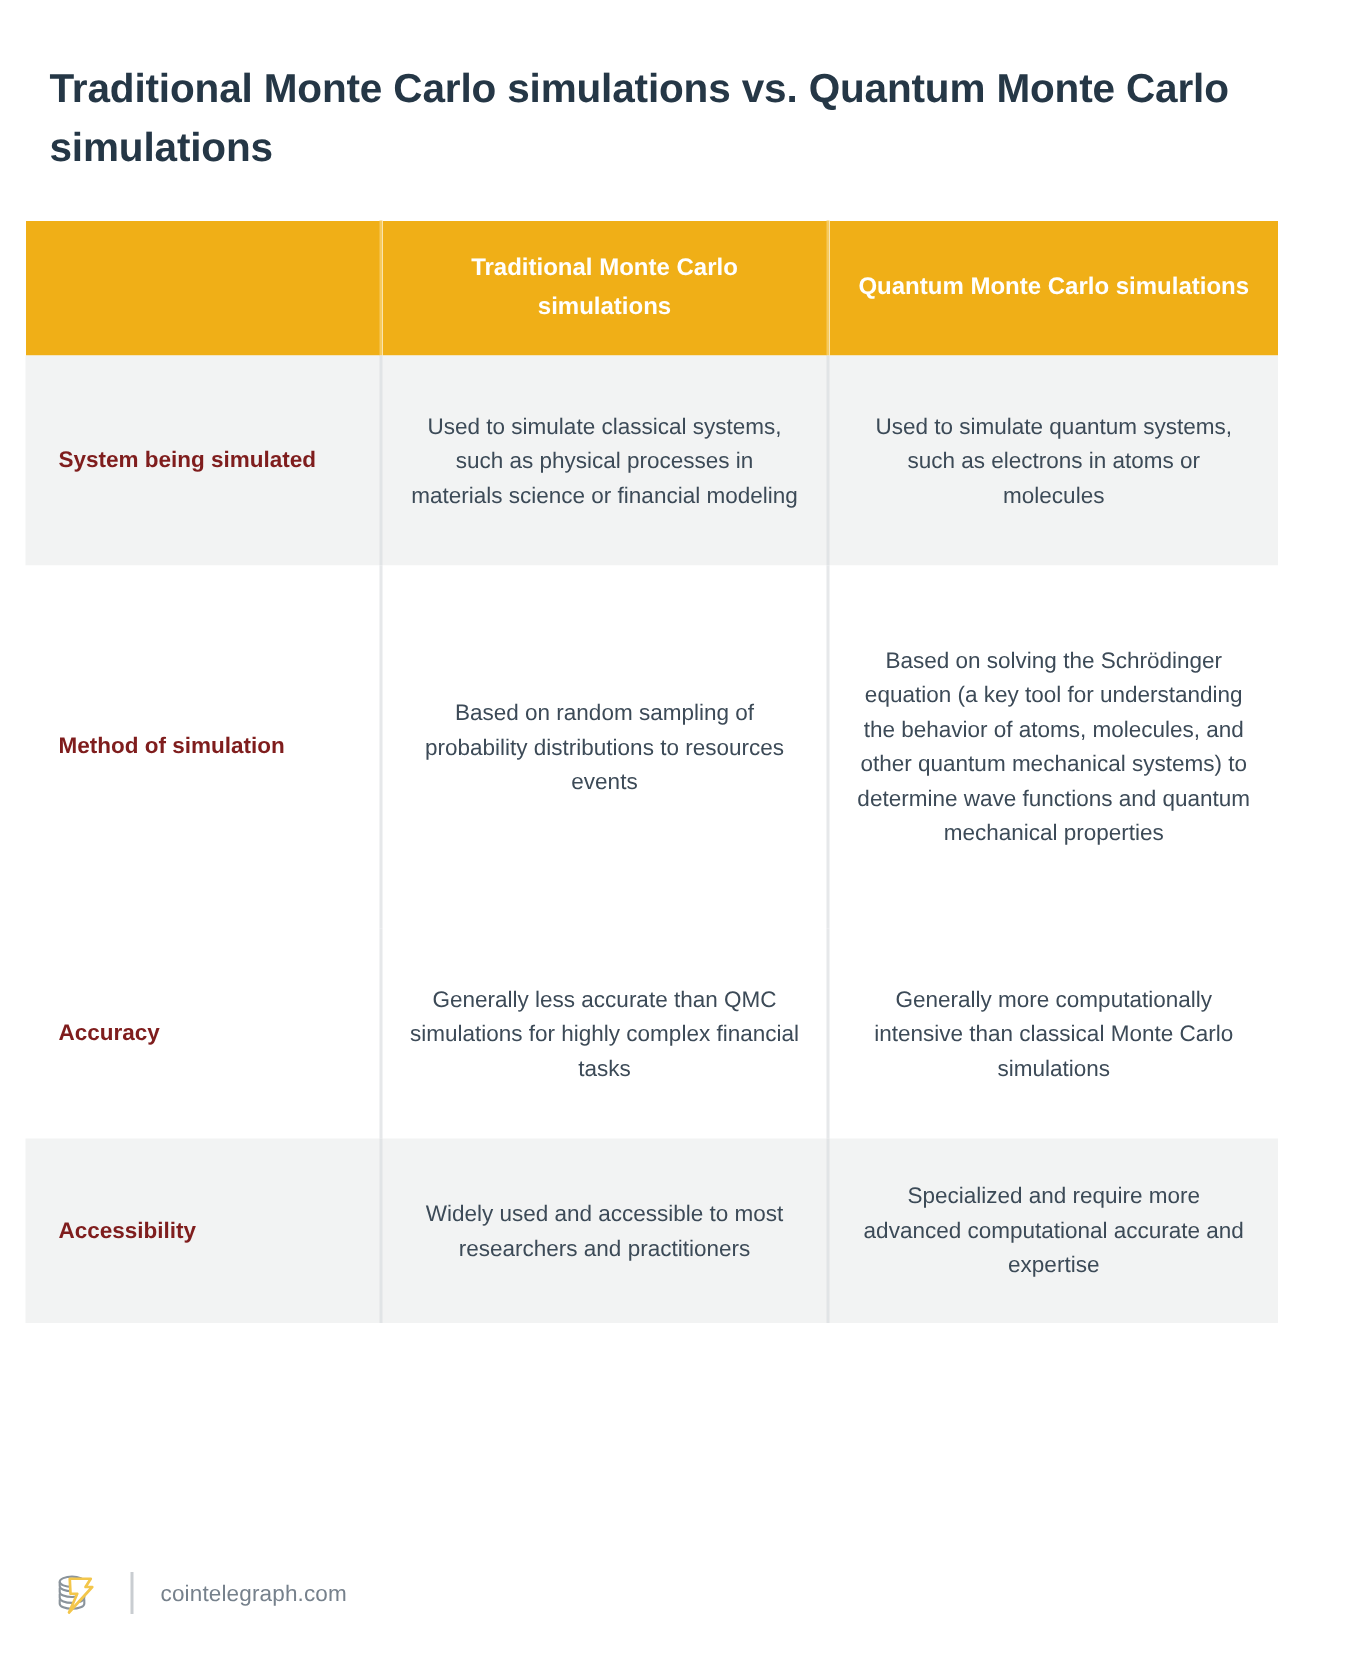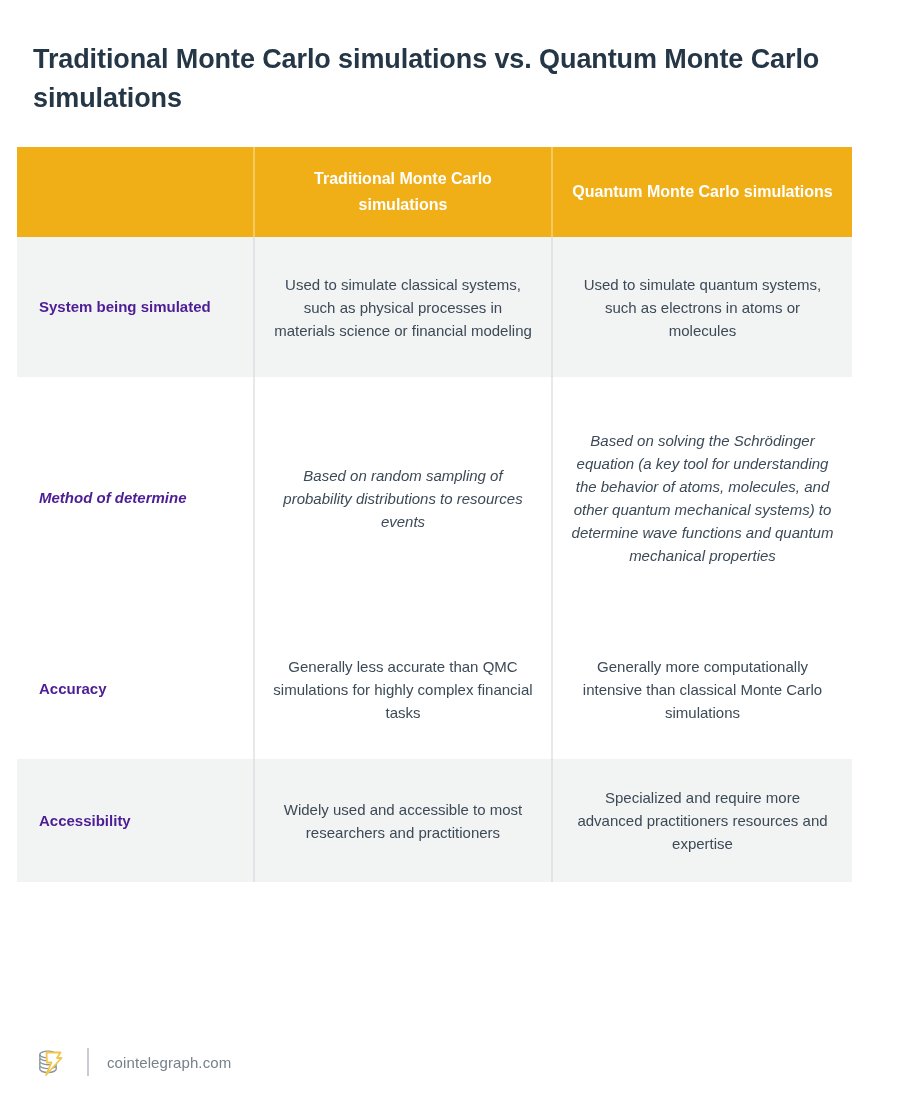--- a/index.html
+++ b/index.html
@@ -110,7 +110,7 @@
   tbody td.label-cell {
     text-align: left;
     font-weight: bold;
-    color: #4c1d95;
+    color: #7f1d1d;
     font-size: 15px;
     line-height: 22px;
     padding-left: 22px;

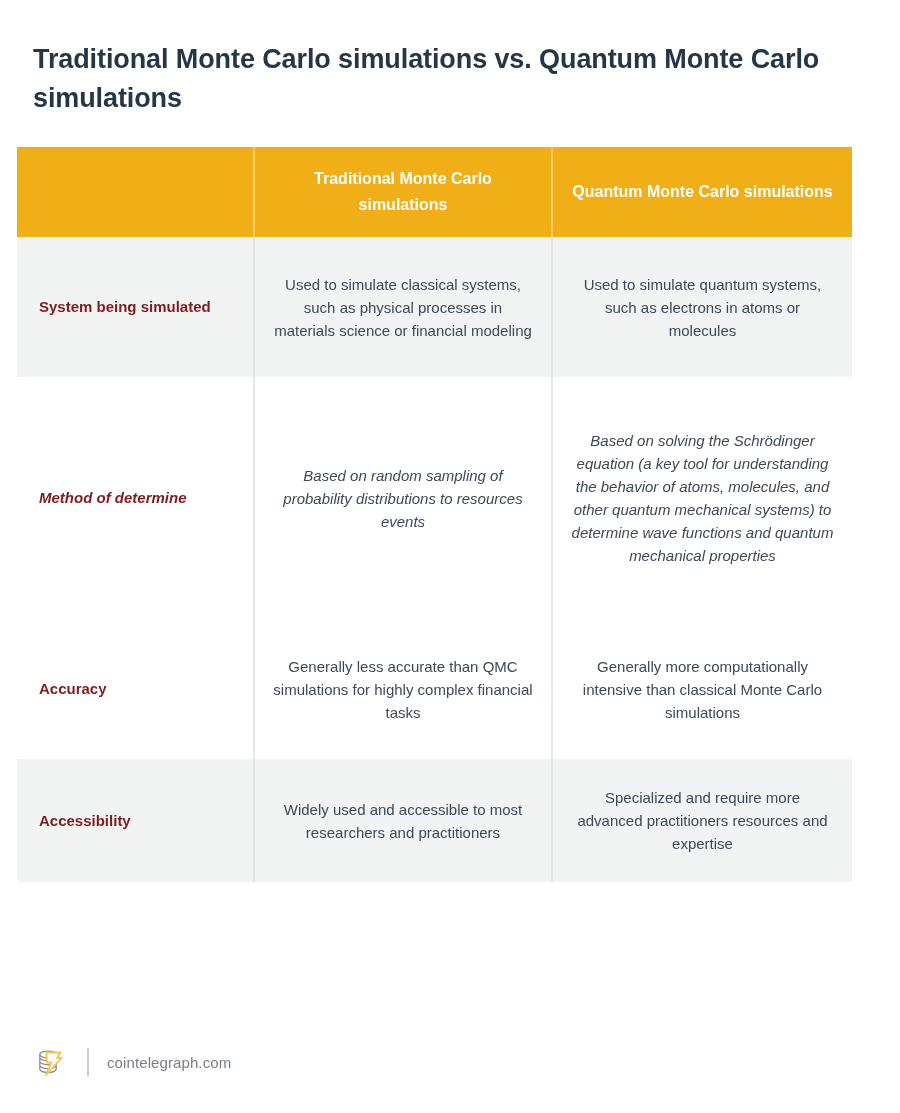--- a/index.html
+++ b/index.html
@@ -121,7 +121,7 @@
 
   
   tr.h1 td { height: 140px; }
-  tr.h2 td { height: 242px; font-style: italic; }
+  tr.h2 td { height: 242px; }
   tr.h3 td { height: 138px; }
   tr.h4 td { height: 140px; }
   tr.h5 td { height: 123px; }

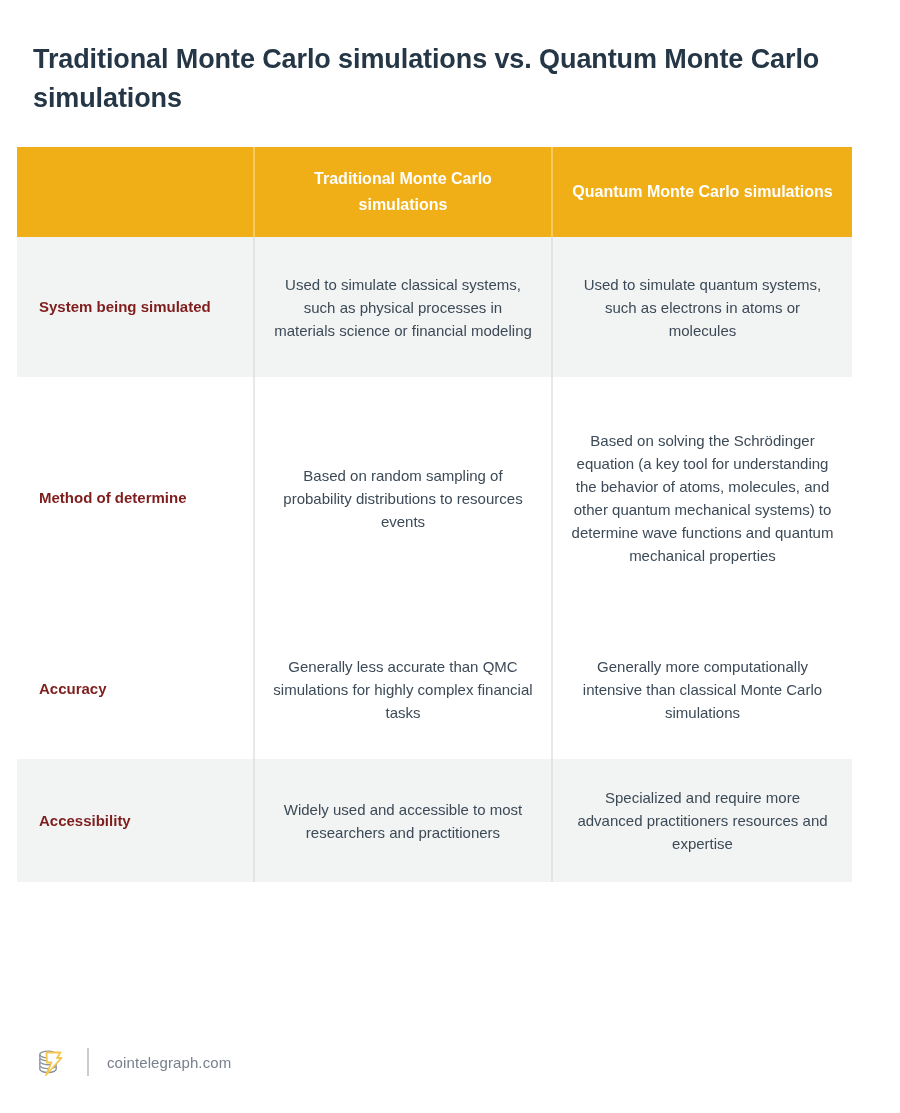--- a/index.html
+++ b/index.html
@@ -183,7 +183,7 @@
       </tr>
 
       <tr class="row-plain h2">
-        <td class="label-cell">Method of determine</td>
+        <td class="label-cell">Method of simulation</td>
         <td>Based on random sampling of probability distributions to resources events</td>
         <td>Based on solving the Schrödinger equation (a key tool for understanding the behavior of atoms, molecules, and other quantum mechanical systems) to determine wave functions and quantum mechanical properties</td>
       </tr>

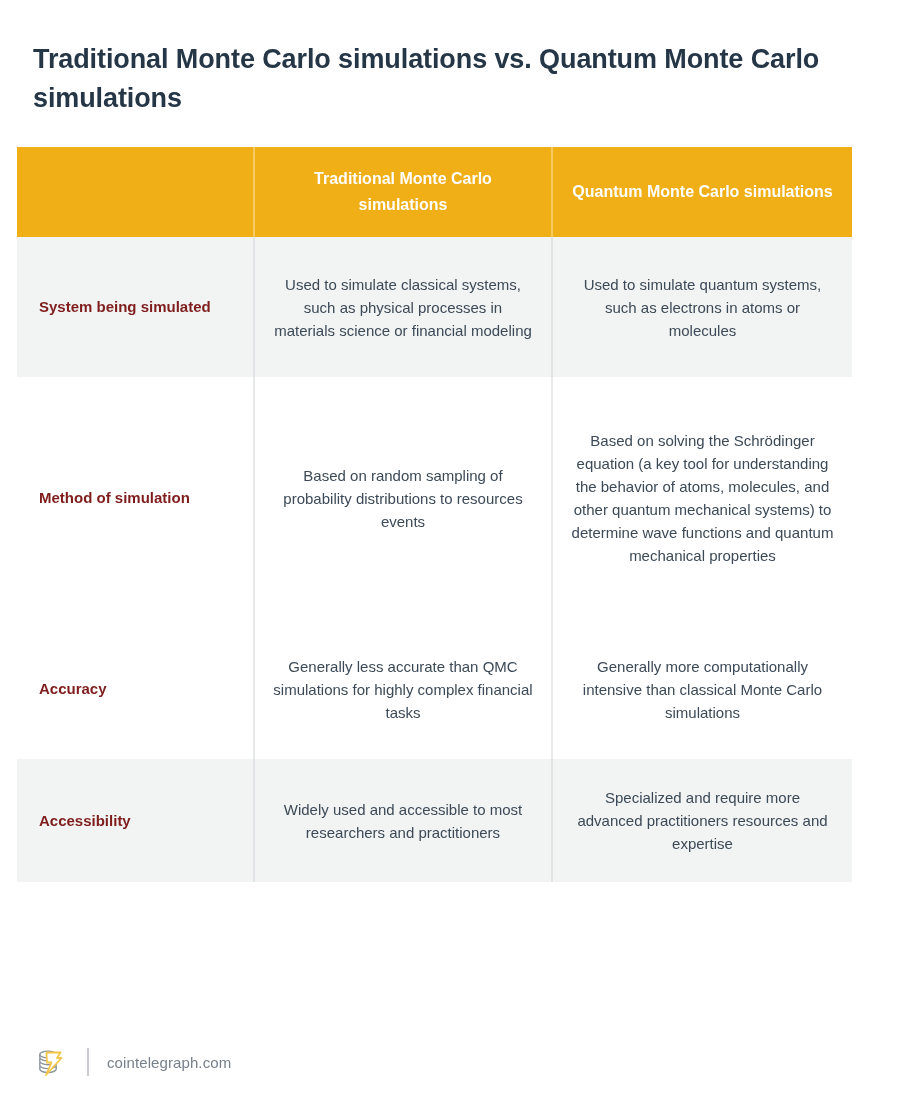--- a/index.html
+++ b/index.html
@@ -198,7 +198,7 @@
       <tr class="row-shade h5">
         <td class="label-cell">Accessibility</td>
         <td>Widely used and accessible to most researchers and practitioners</td>
-        <td>Specialized and require more advanced practitioners resources and expertise</td>
+        <td>Specialized and require more advanced computational accurate and expertise</td>
       </tr>
 
     </tbody>

